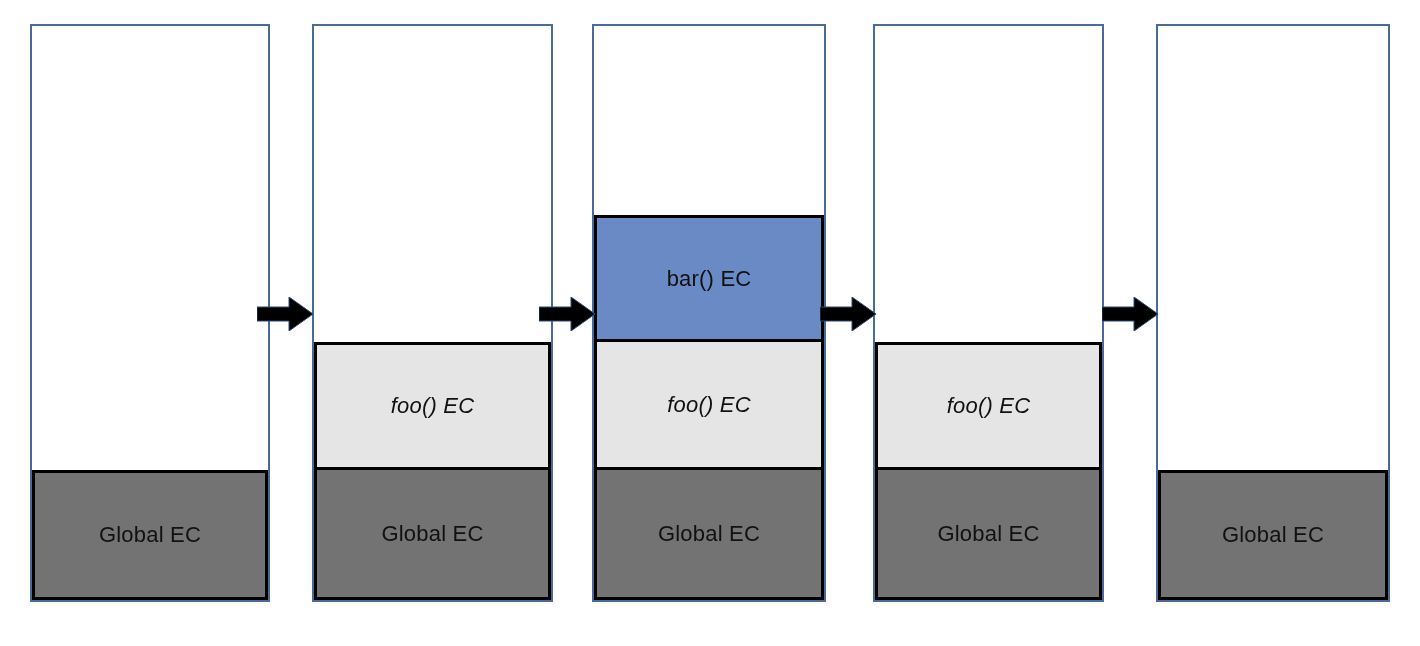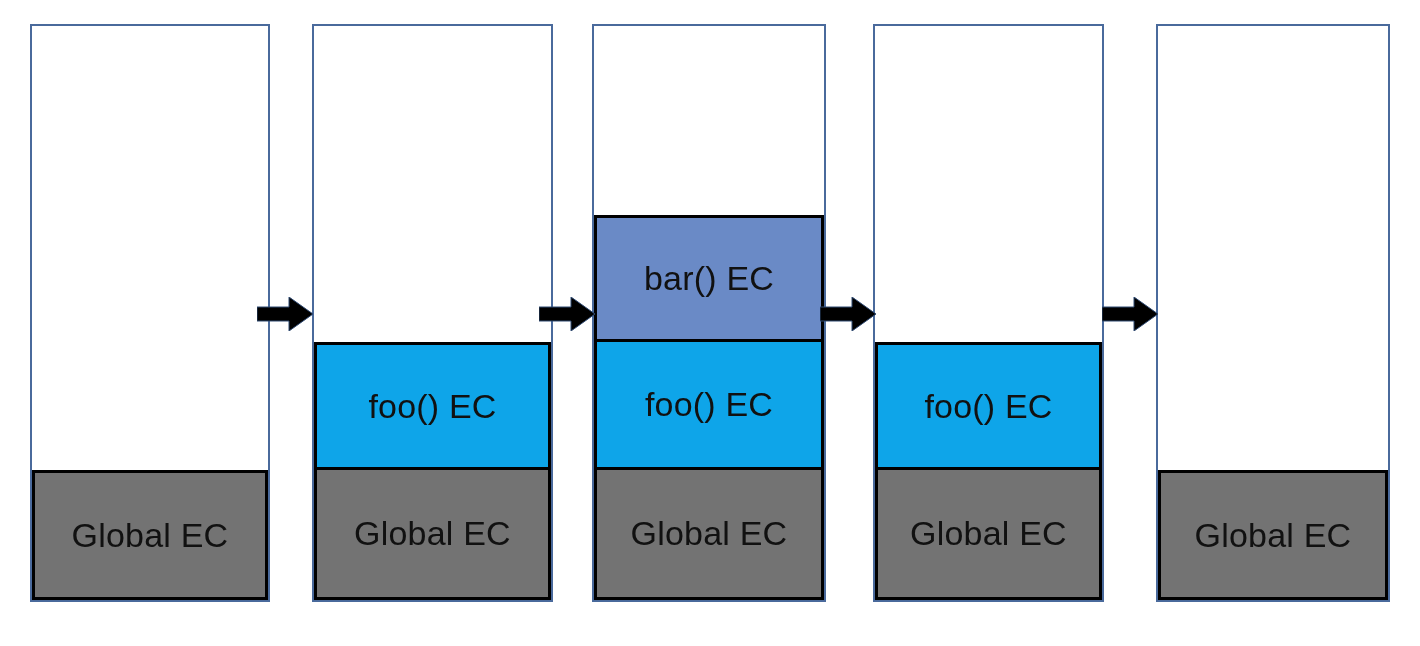--- a/index.html
+++ b/index.html
@@ -44,7 +44,7 @@
     display: flex;
     align-items: center;
     justify-content: center;
-    font-size: 34px;
+    font-size: 22px;
     color: #111111;
     letter-spacing: 0.2px;
     white-space: nowrap;

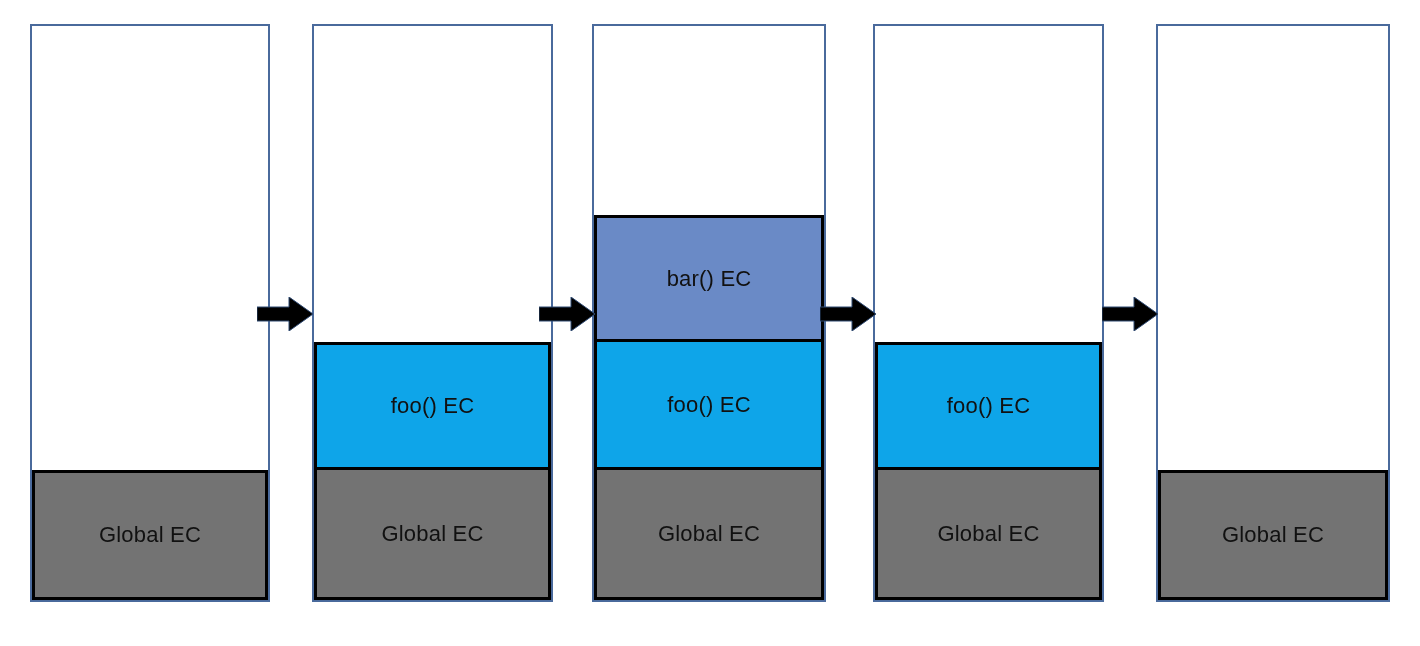--- a/index.html
+++ b/index.html
@@ -55,7 +55,7 @@
   }
 
   .frame.global { background: #737373; }
-  .frame.mid    { background: #0ea5e9; }
+  .frame.mid    { background: #e5e5e5; font-style: italic; }
   .frame.top    { background: #6A8AC6; }
 
   

